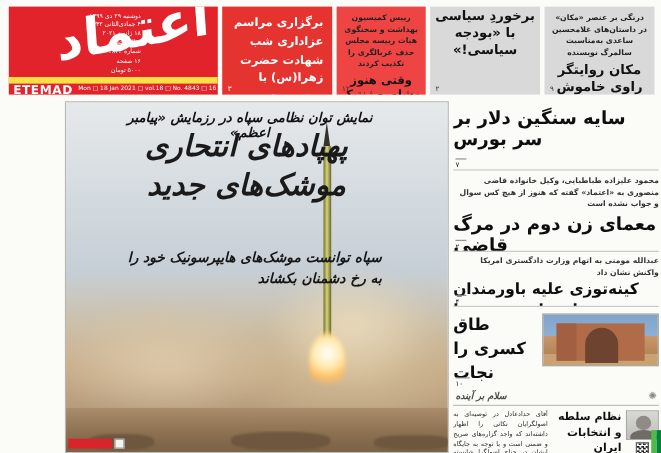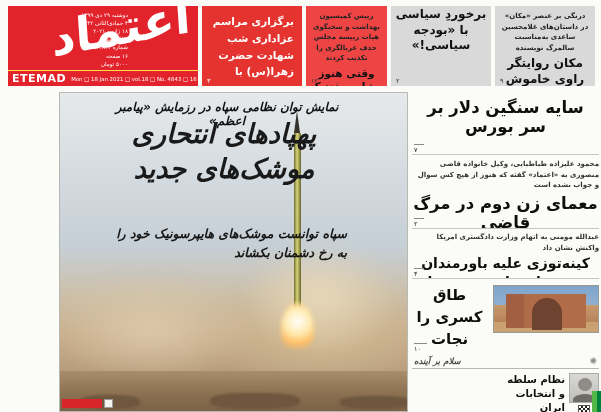--- a/index.html
+++ b/index.html
@@ -33,7 +33,7 @@
   .mast-dates { position:absolute; top:5px; left:58px; width:62px; text-align:right; }
   .mast-dates div { font-size:5.6px; color:#fff; line-height:1.45; white-space:nowrap; }
   .mast-strip {
-    position:absolute; bottom:0; left:0; right:0; height:16px; border-top:1px solid #fde047;
+    position:absolute; bottom:0; left:0; right:0; height:16px; border-top:6px solid #fde047;
     display:flex; align-items:center; direction:ltr; padding:0 4px; gap:5px;
   }
   .mast-etemad { color:#fff; font-weight:900; font-size:11px; letter-spacing:.5px; }

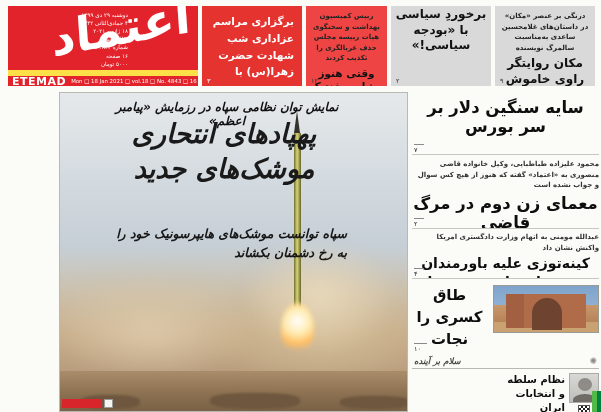--- a/index.html
+++ b/index.html
@@ -83,7 +83,7 @@
   .side { position:absolute; top:92px; left:412px; width:187px; height:320px; }
   .story { position:relative; overflow:hidden; }
   .story .kicker { font-size:7px; color:#333; line-height:1.5; text-align:right; font-weight:600; }
-  .story .title { font-weight:900; color:#0e0e0e; text-align:center; }
+  .story .title { font-weight:900; color:#0e0e0e; text-align:left; }
   .story .pagenum { position:absolute; bottom:0; left:2px; font-size:6.5px; color:#222; border-top:1px solid #8a8a8a; padding:1px 6px 0 0; }
   .divider { border-top:1px solid #c6c6c2; margin:0; }
   .st1 { height:62px; padding-top:3px; }

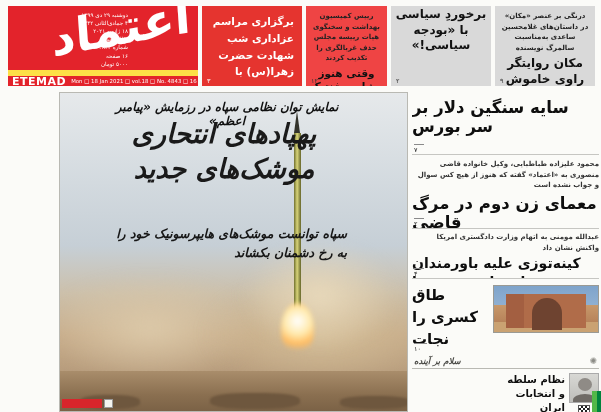--- a/index.html
+++ b/index.html
@@ -109,7 +109,7 @@
   .calligraphy { font-size:8.5px; color:#4c4c48; font-style:italic; font-weight:700; letter-spacing:1px;text-align:right; }
 
   
-  .opinion { height:44px; display:flex; gap:5px; padding-top:4px;flex-direction:column; }
+  .opinion { height:44px; display:flex; gap:5px; padding-top:4px; }
   .op-right { display:flex; gap:4px; flex:0 0 auto; }
   .op-photo-col { display:flex; flex-direction:column; gap:2px; align-items:center; }
   .op-photo { width:30px; height:30px; background:linear-gradient(180deg,#d8d8d4,#bdbdb9); position:relative; overflow:hidden; border:1px solid #aaa; }

